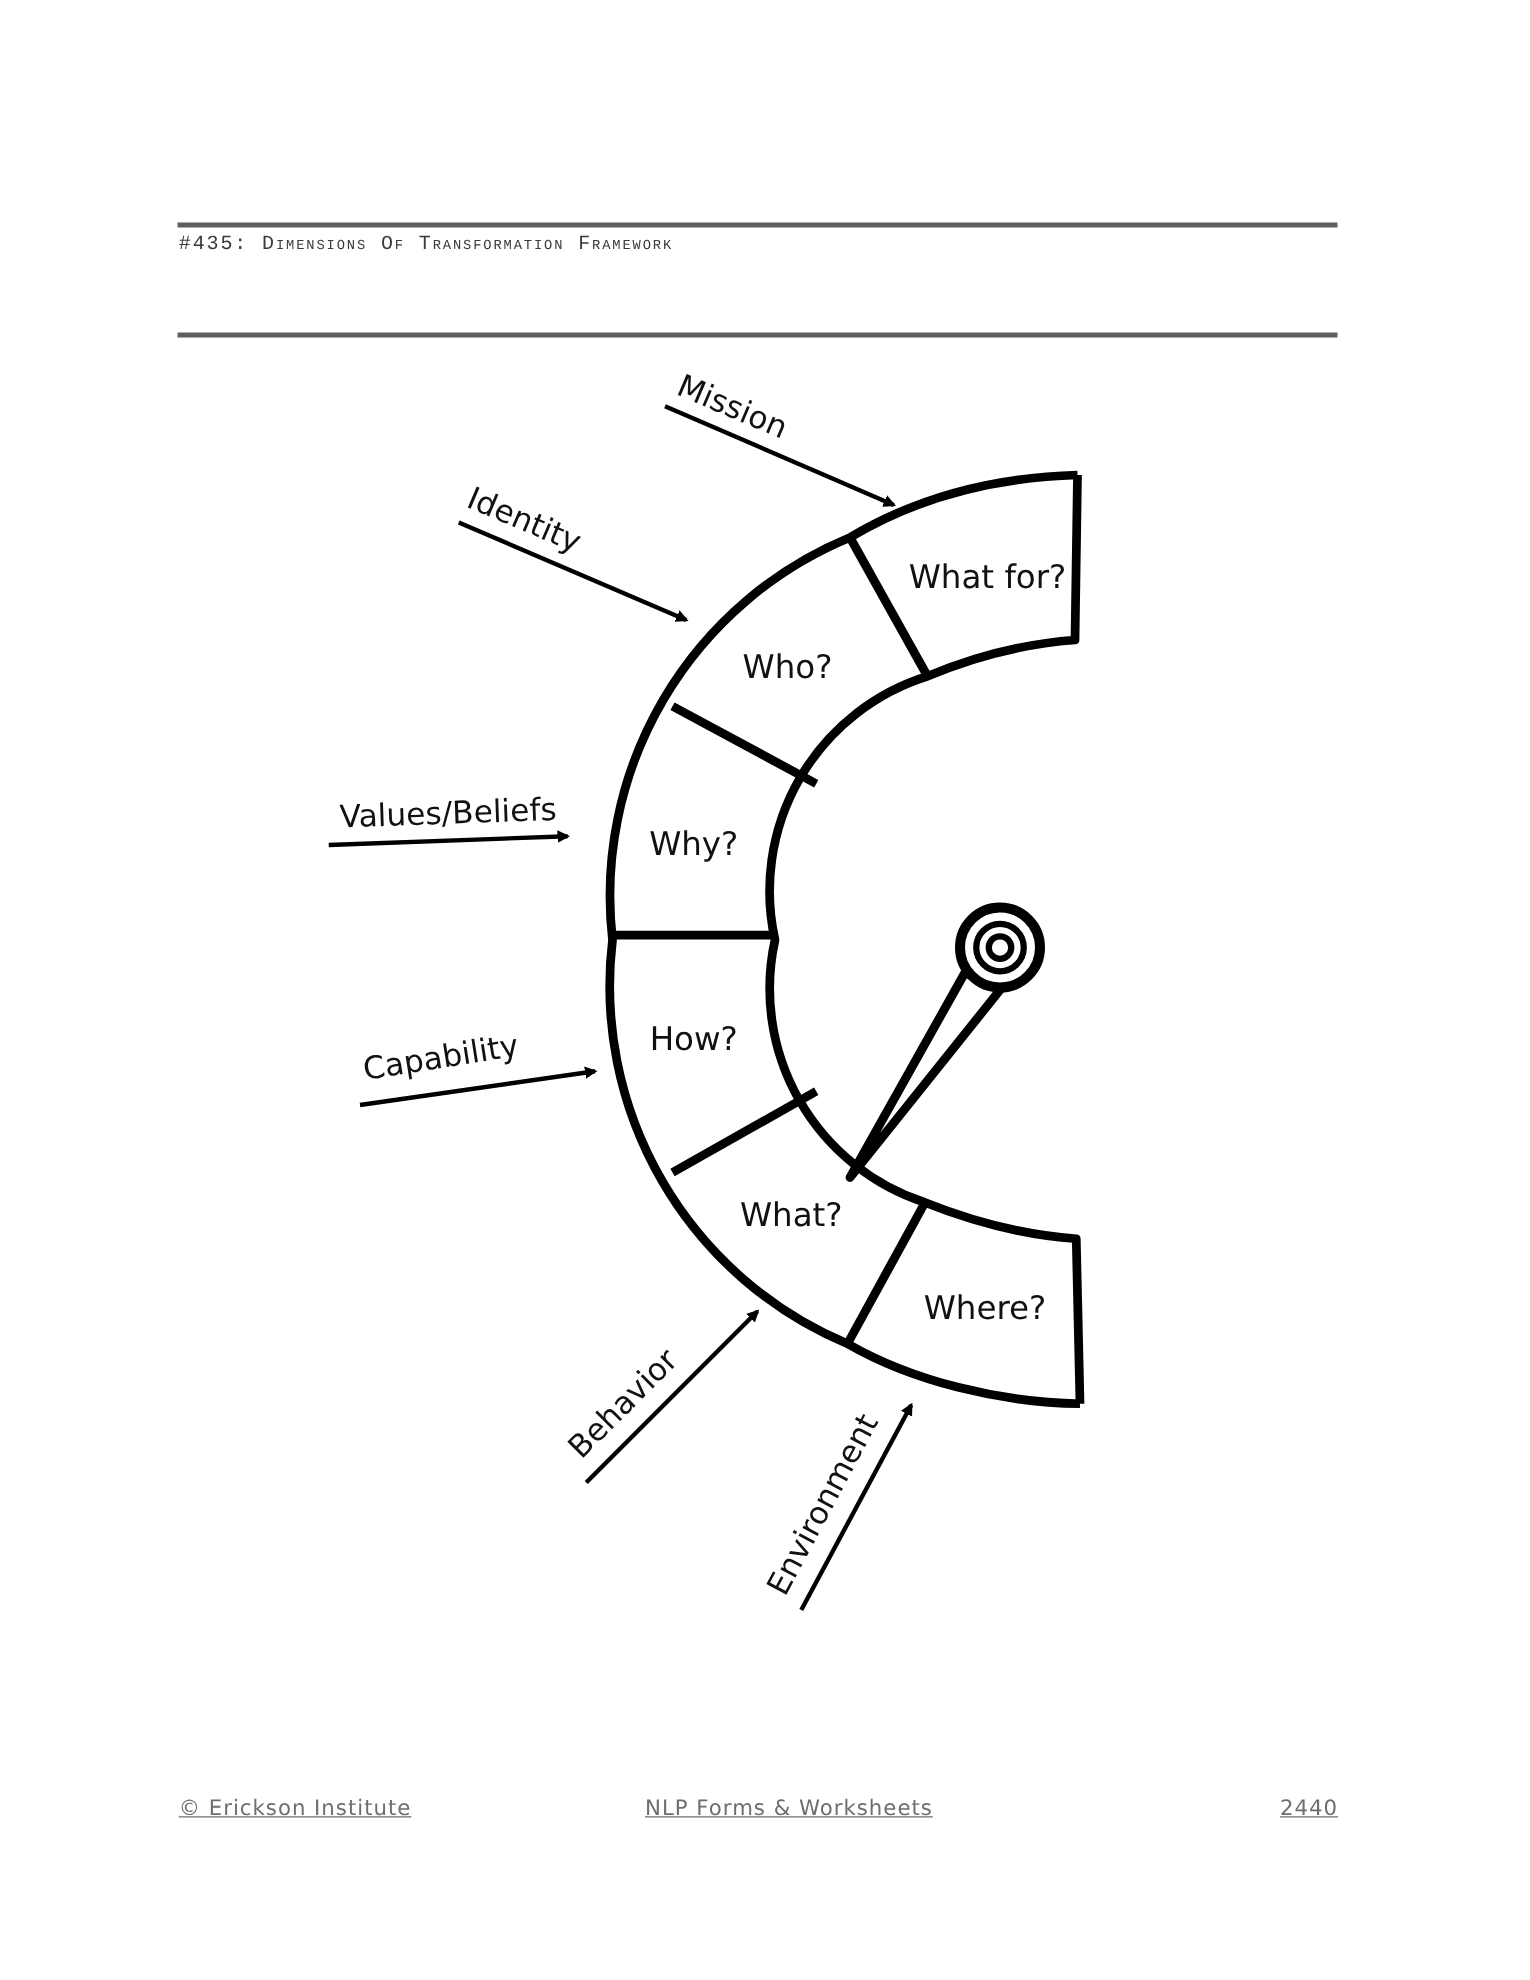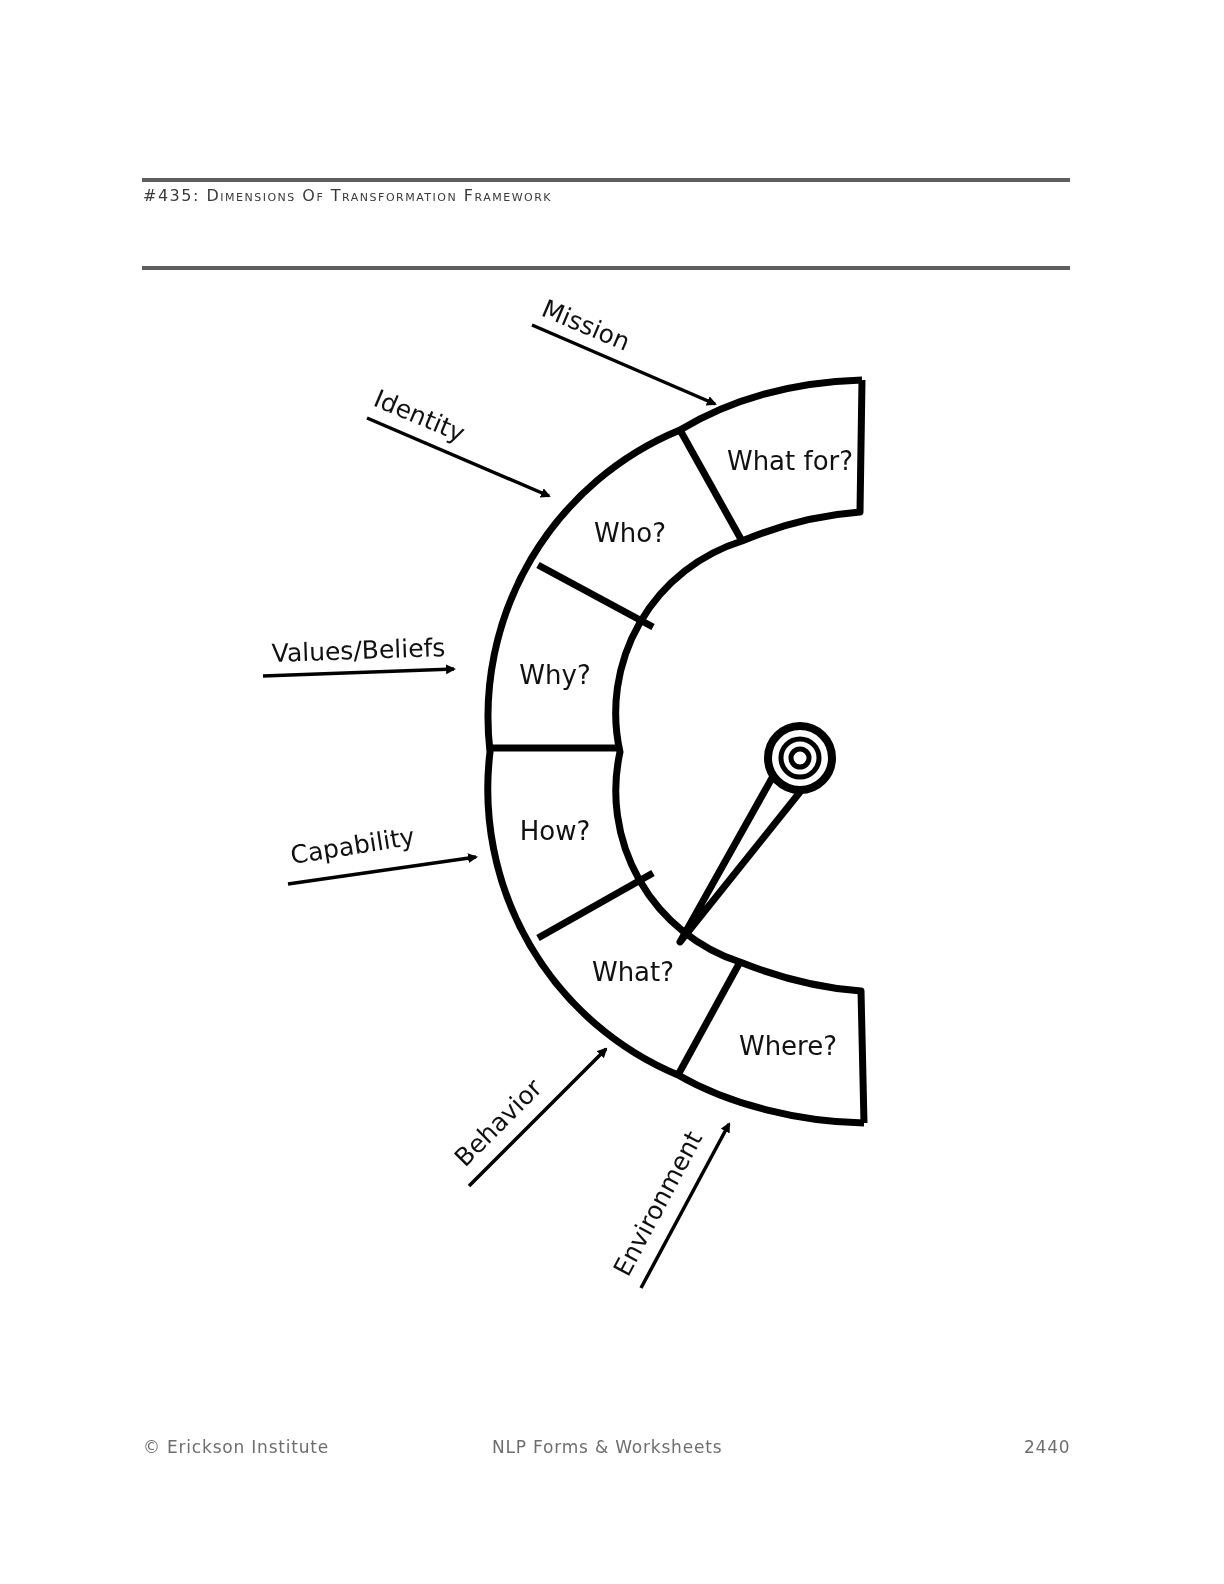--- a/index.html
+++ b/index.html
@@ -5,7 +5,7 @@
   html, body { margin:0; padding:0; background:#ffffff; }
   body { width:1224px; height:1584px; position:relative; overflow:hidden; font-family:"DejaVu Sans", sans-serif; }
   .rule { position:absolute; left:142px; width:928px; height:4px; background:#5e5e5e; }
-  .title { position:absolute; left:143px; top:186px; font-size:16px; color:#3a3a3a; letter-spacing:1.5px; font-variant:small-caps; white-space:nowrap; }
+  .title { position:absolute; left:143px; top:186px; font-size:16px; color:#3a3a3a; letter-spacing:1.5px; font-variant:small-caps; white-space:nowrap;font-family:Liberation Mono, monospace; }
   .footer { position:absolute; top:1437px; font-size:17px; color:#6e6e6e; letter-spacing:0.8px; white-space:nowrap; }
   svg { position:absolute; left:0; top:0; }
   svg text { font-family:"DejaVu Sans", sans-serif; fill:#111; }

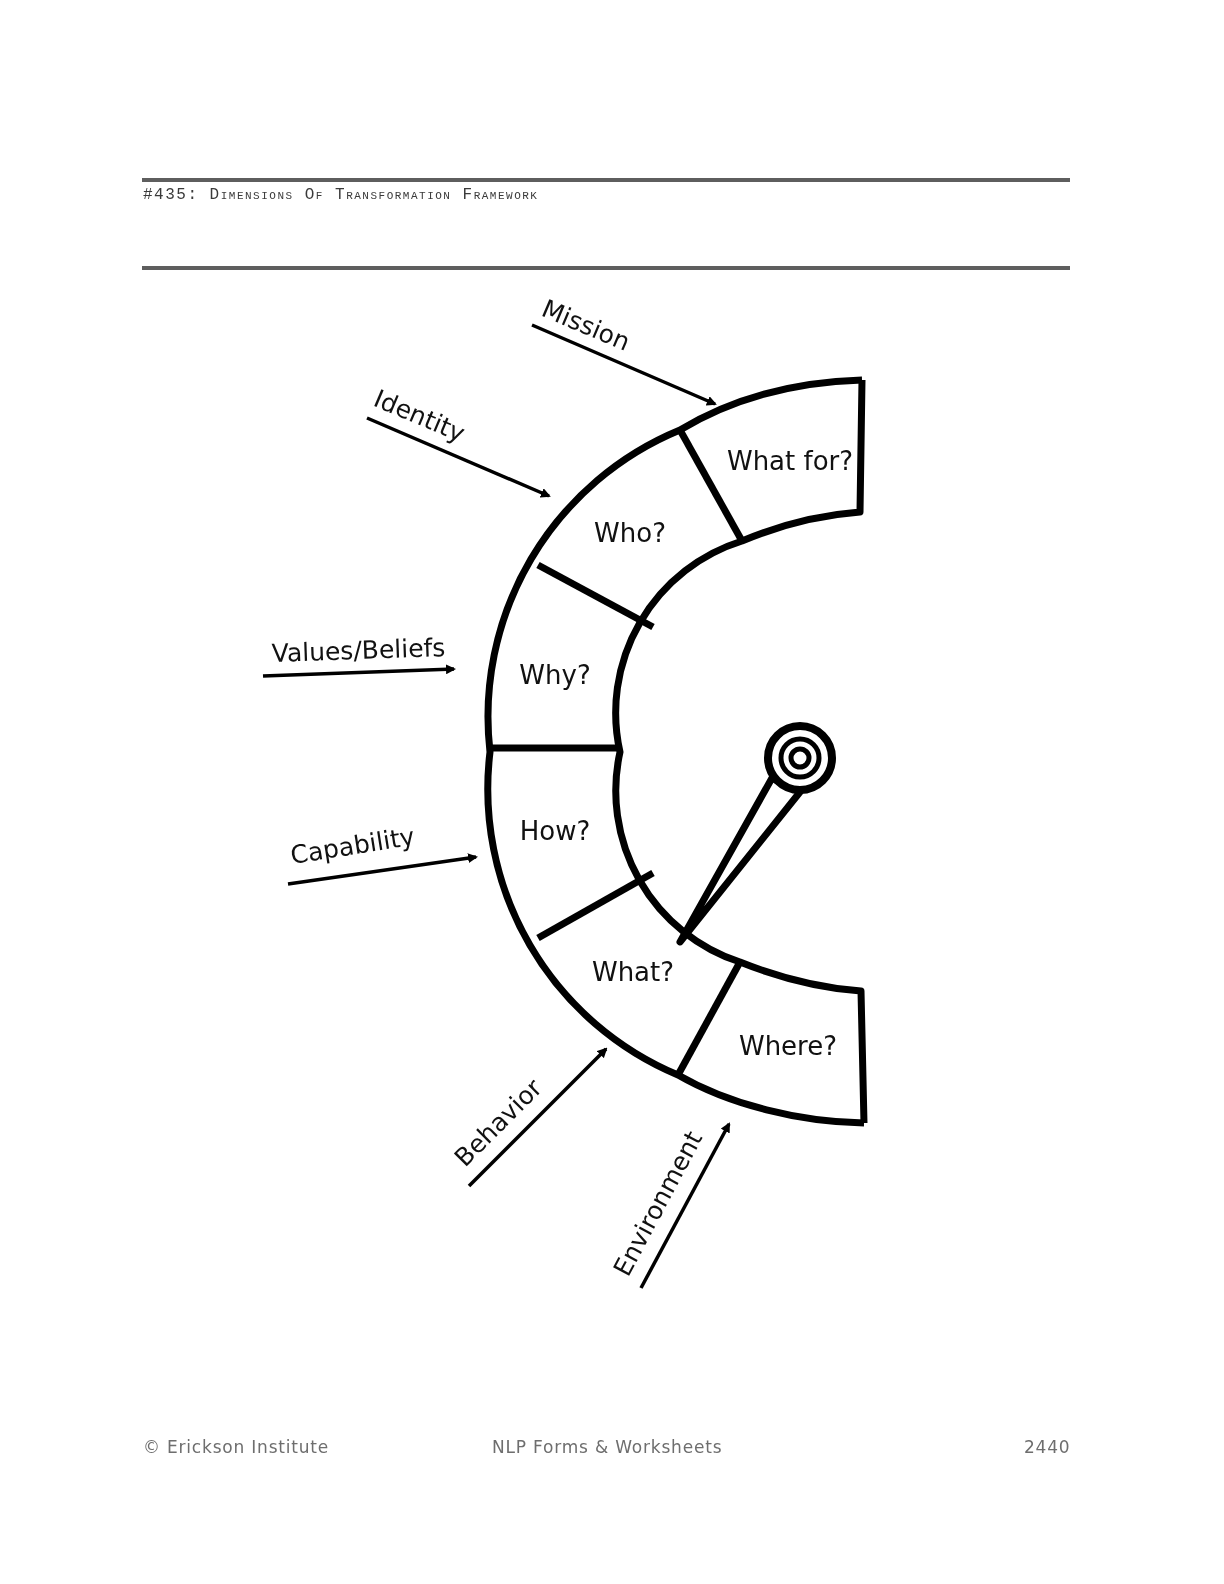--- a/index.html
+++ b/index.html
@@ -6,7 +6,7 @@
   body { width:1224px; height:1584px; position:relative; overflow:hidden; font-family:"DejaVu Sans", sans-serif; }
   .rule { position:absolute; left:142px; width:928px; height:4px; background:#5e5e5e; }
   .title { position:absolute; left:143px; top:186px; font-size:16px; color:#3a3a3a; letter-spacing:1.5px; font-variant:small-caps; white-space:nowrap;font-family:Liberation Mono, monospace; }
-  .footer { position:absolute; top:1437px; font-size:17px; color:#6e6e6e; letter-spacing:0.8px; white-space:nowrap; }
+  .footer { position:absolute; top:1437px; font-size:17px; color:#6e6e6e; letter-spacing:0.8px; white-space:nowrap;text-decoration:underline; }
   svg { position:absolute; left:0; top:0; }
   svg text { font-family:"DejaVu Sans", sans-serif; fill:#111; }
 </style>

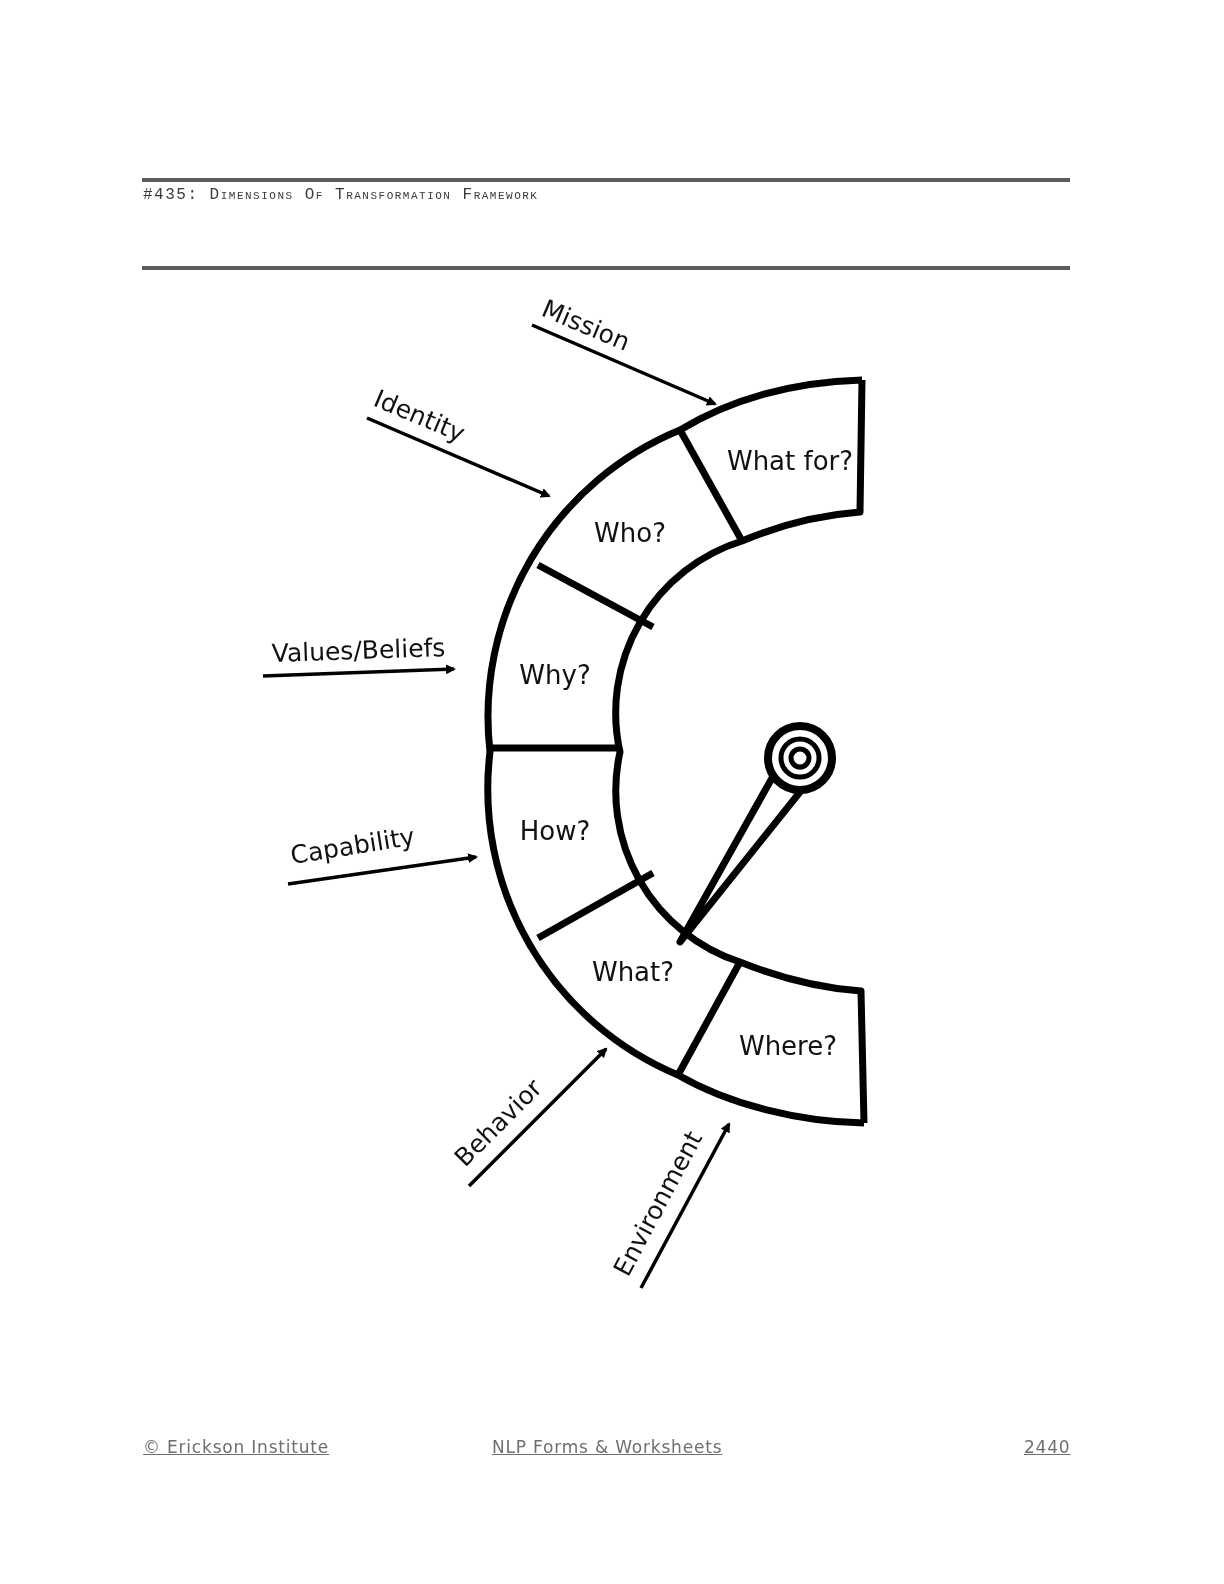--- a/index.html
+++ b/index.html
@@ -68,7 +68,7 @@
 </svg>
 
 <div class="footer" style="left:143px;">© Erickson Institute</div>
-<div class="footer" style="left:492px;">NLP Forms &amp; Worksheets</div>
+<div class="footer" style="left:516px;">NLP Forms &amp; Worksheets</div>
 <div class="footer" style="left:1024px;">2440</div>
 
 </body></html>

